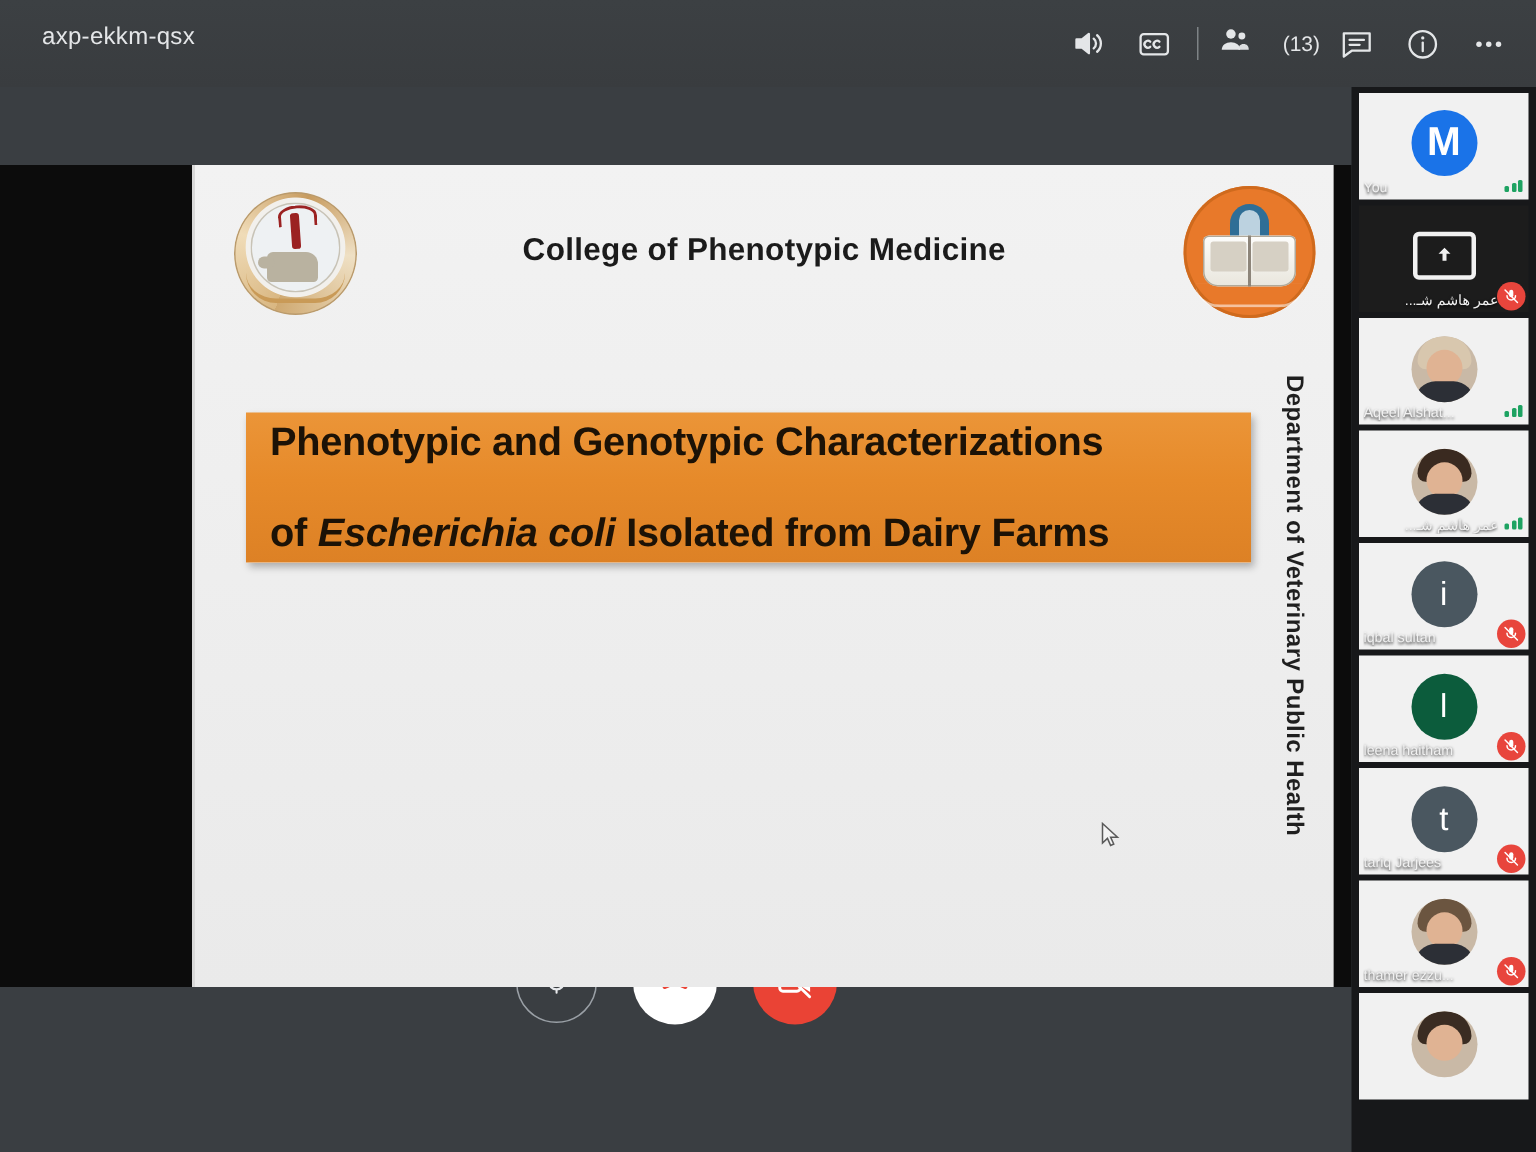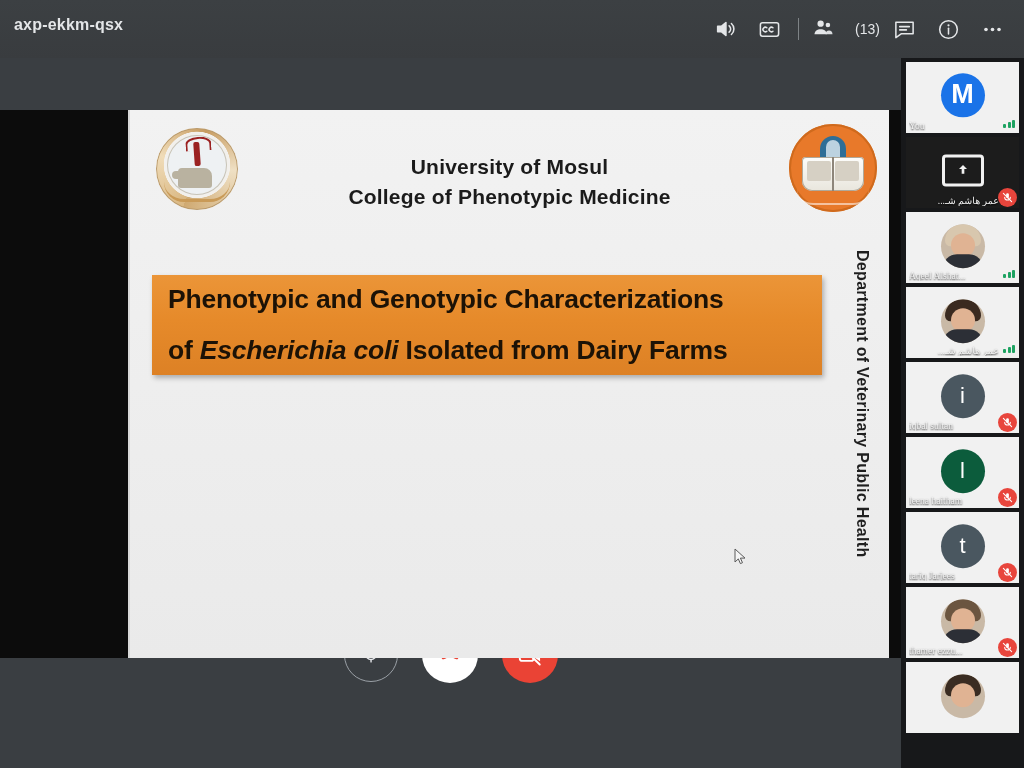--- a/index.html
+++ b/index.html
@@ -18,9 +18,9 @@
     display:flex; align-items:center;
   }
   #meeting-code{
-    position:absolute; left:14px; top:16px;
+    position:absolute; left:28px; top:16px;
     font-size:16px; color:#e4e6e8; letter-spacing:.2px;
-    font-weight:700; white-space:nowrap;
+    font-weight:400; white-space:nowrap;
   }
   #topbar-actions{
     position:absolute; right:10px; top:0; height:58px;

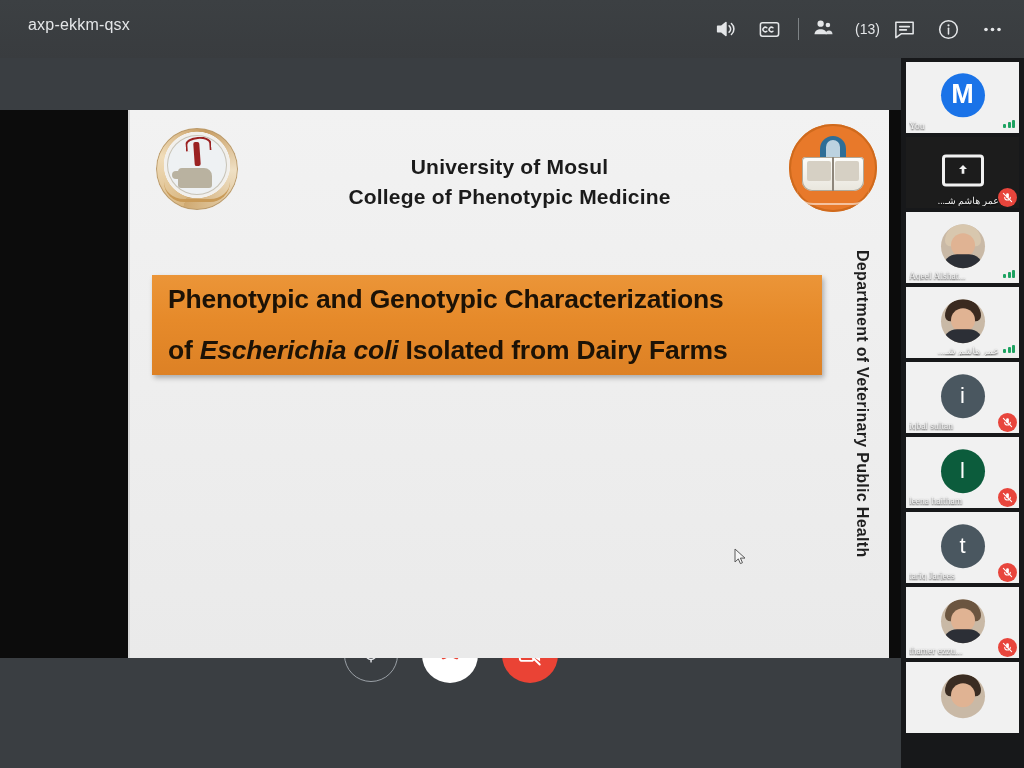--- a/index.html
+++ b/index.html
@@ -212,7 +212,6 @@
     font-size:9.5px; color:#f1f1f1; white-space:nowrap;
     overflow:hidden; text-overflow:ellipsis;
     text-shadow:0 1px 2px rgba(0,0,0,.85);
-    font-family:Liberation Serif, serif;
   }
   .tile-name.rtl{ direction:rtl; text-align:right; left:14px; right:20px; }
   .mute-badge{

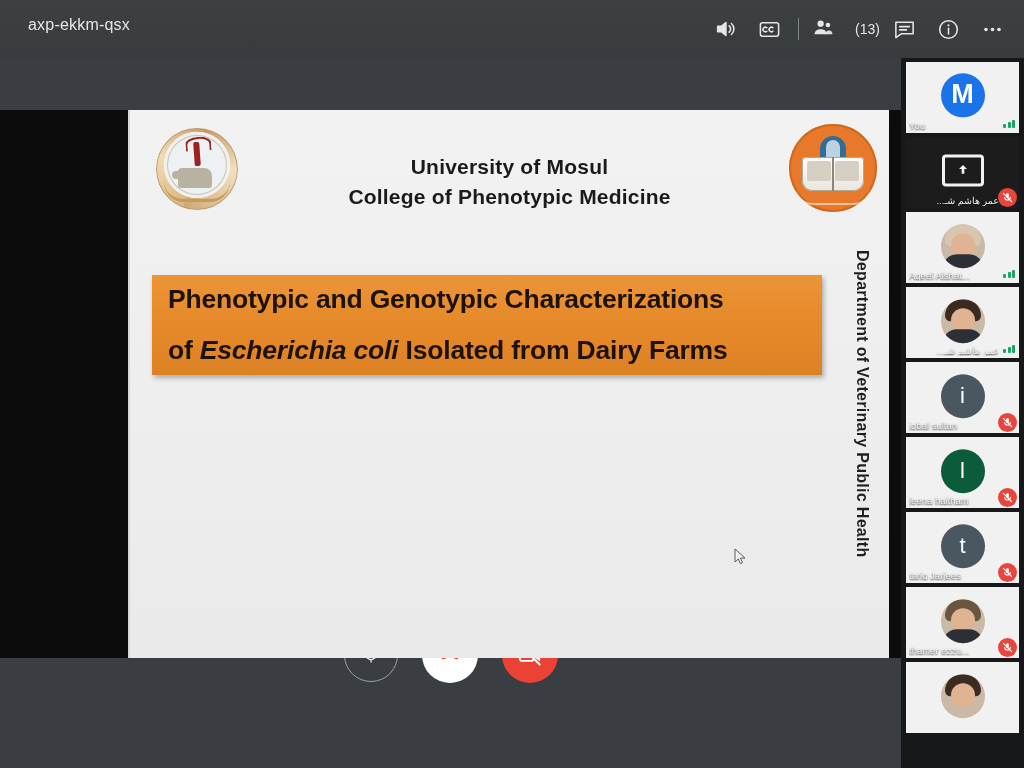--- a/index.html
+++ b/index.html
@@ -347,7 +347,6 @@
     </div>
 
     <div id="slide-heading">
-      <div>University of Mosul</div>
       <div>College of Phenotypic Medicine</div>
     </div>
 

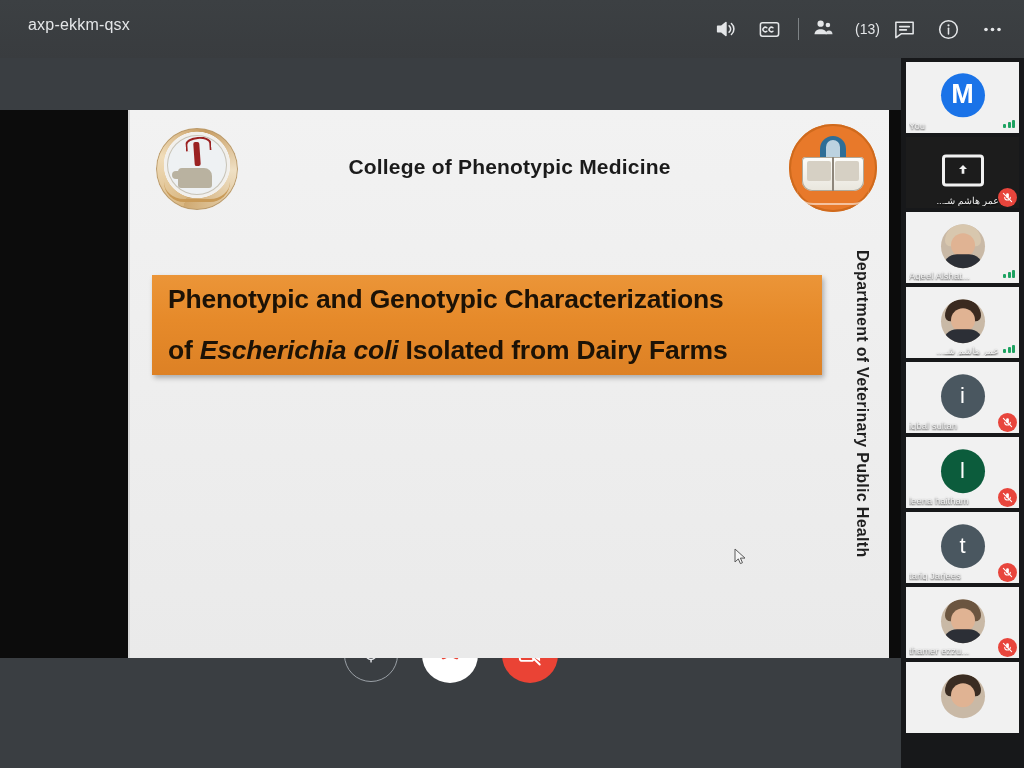--- a/index.html
+++ b/index.html
@@ -140,10 +140,10 @@
 
   
   #title-banner{
-    position:absolute; left:22px; top:165px; width:670px; height:100px;
+    position:absolute; left:34px; top:165px; width:670px; height:100px;
     background:linear-gradient(180deg,#eb9538 0%,#e68a2a 45%,#dd8125 100%);
     box-shadow:2px 3px 5px rgba(0,0,0,.28);
-    display:flex; flex-direction:column; justify-content:center;
+    display:flex; flex-direction:column; justify-content:space-between;
     padding:0 16px;
     gap:12px;
   }

